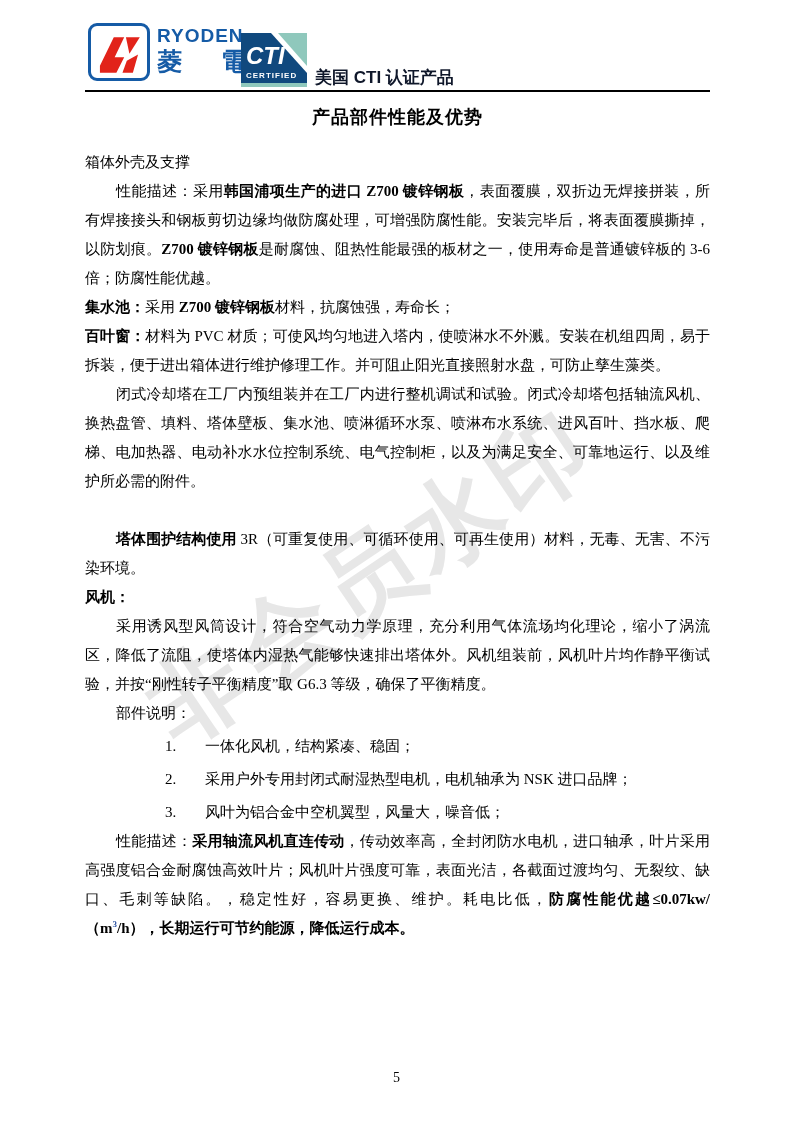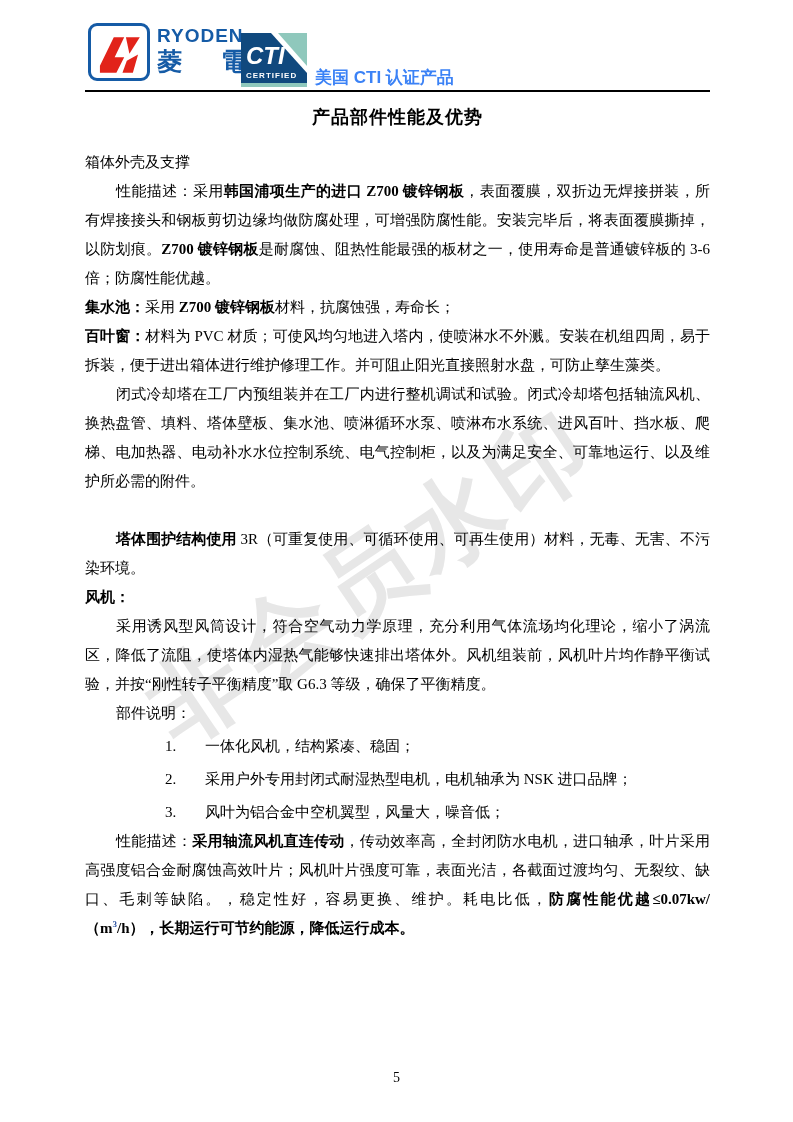--- a/index.html
+++ b/index.html
@@ -45,7 +45,7 @@
   .header-caption{
     position:absolute;left:230px;top:46px;
     font-family:"Liberation Sans","DejaVu Sans",sans-serif;
-    font-weight:bold;font-size:17px;color:#3b82f6;white-space:nowrap;
+    font-weight:bold;font-size:17px;color:#0f172a;white-space:nowrap;
   }
   .hr-line{position:absolute;left:85px;top:90px;width:625px;height:2px;background:#000;z-index:1;}
   

